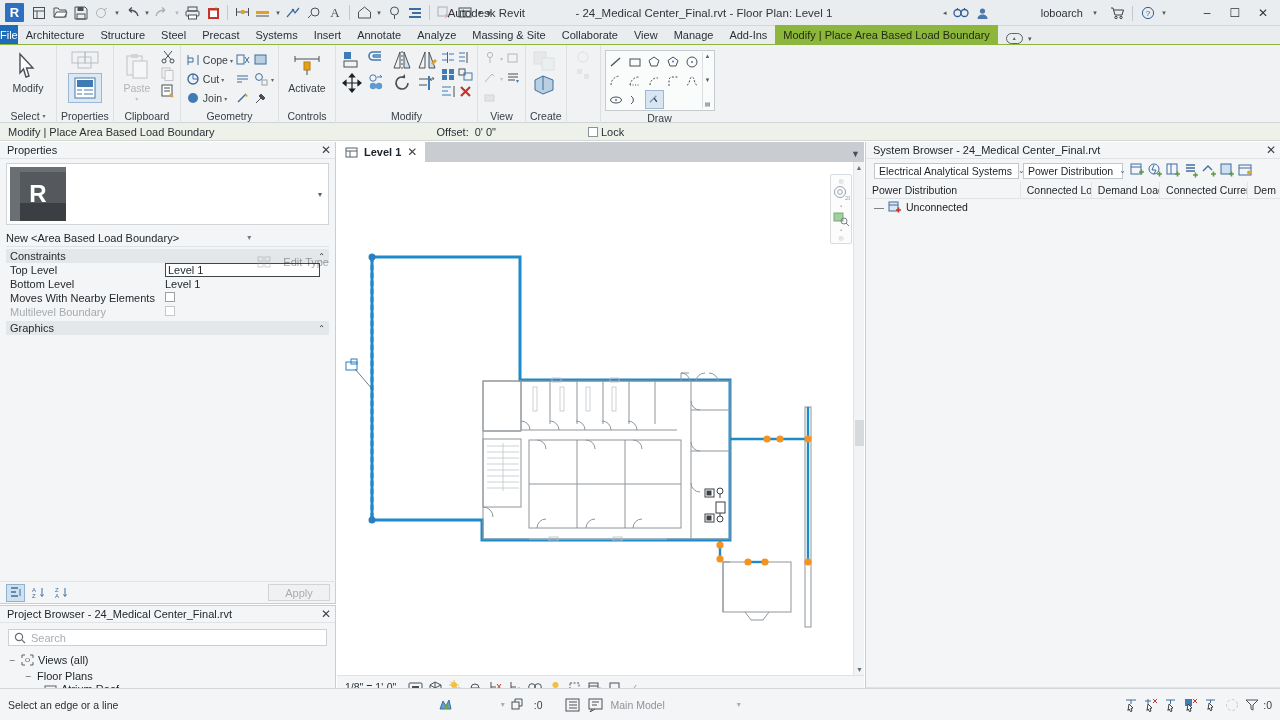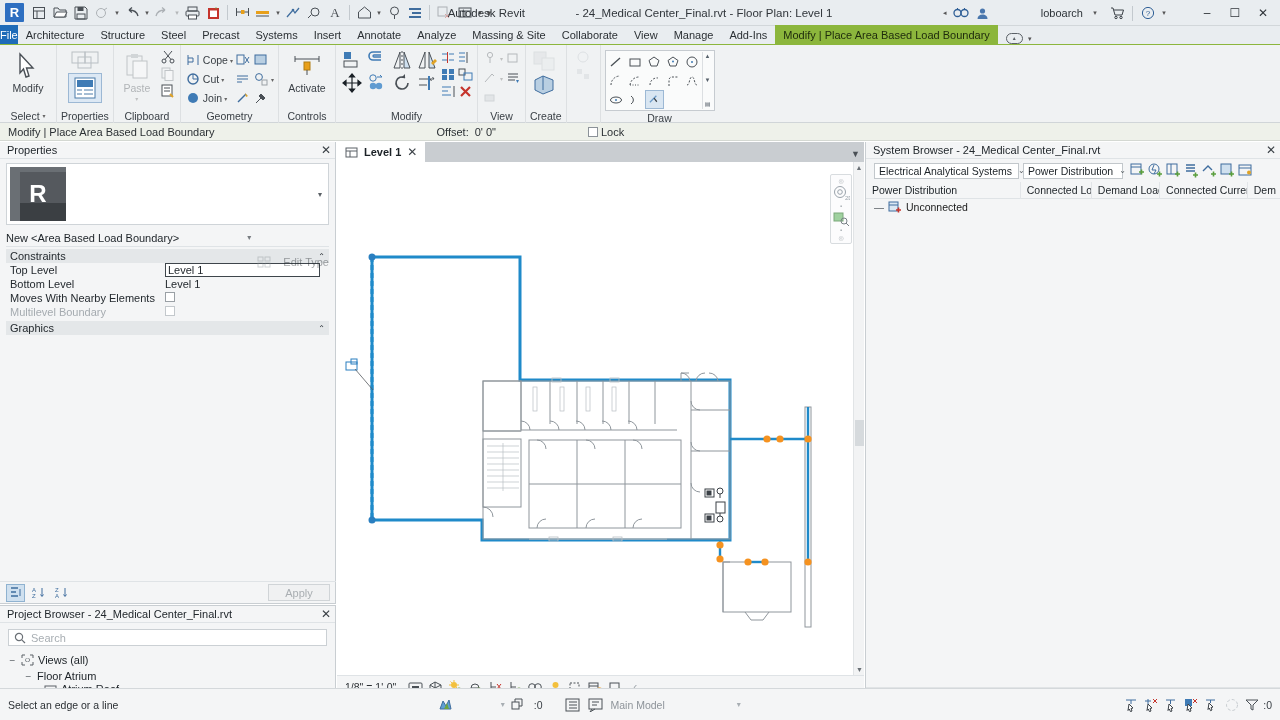--- a/index.html
+++ b/index.html
@@ -1072,7 +1072,7 @@
       </div>
       <div class="tnode" style="padding-left:24px;">
         <span class="exp">−</span>
-        <span>Floor Atrium</span>
+        <span>Floor Plans</span>
       </div>
       <div class="tnode" style="padding-left:44px;overflow:hidden;height:10px;">
         <svg width="13" height="11" viewBox="0 0 13 11">

